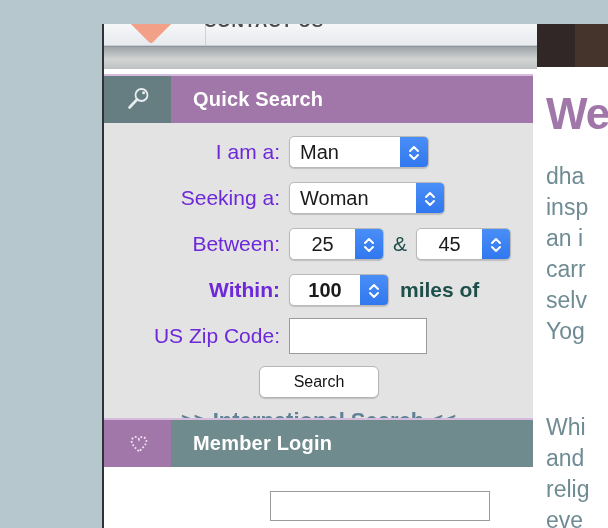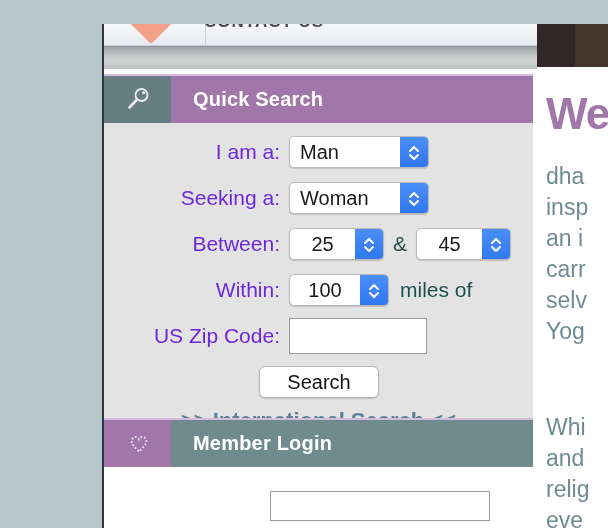--- a/index.html
+++ b/index.html
@@ -246,7 +246,7 @@
   }
 
   .sel-iama    { width: 140px; }
-  .sel-seeking { width: 140px; }
+  .sel-seeking { width: 156px; }
   .sel-age     { width: 95px; }
   .sel-within  { width: 100px; }
 

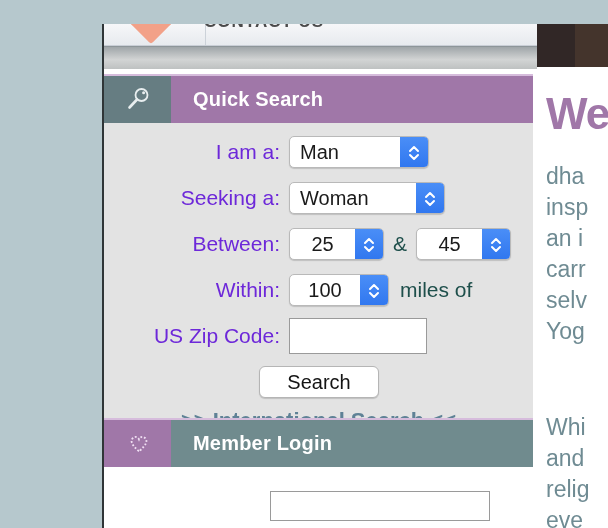--- a/index.html
+++ b/index.html
@@ -203,7 +203,7 @@
   .row-iama    { top: 10px; }
   .row-seeking { top: 56px; }
   .row-between { top: 102px; }
-  .row-within  { top: 148px; }
+  .row-within  { top: 148px; font-weight: bold; }
   .row-zip     { top: 194px; }
   .row-button  { top: 240px; }
 

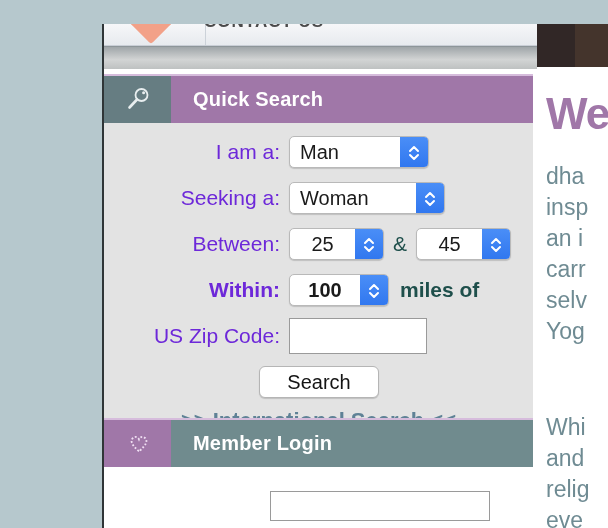--- a/index.html
+++ b/index.html
@@ -284,7 +284,7 @@
     border: 1px solid #b5b5b5;
     border-radius: 6px;
     box-shadow: 0 1px 1px rgba(0,0,0,0.16);
-    font-size: 20px;
+    font-size: 16px;
     color: #141414;
     font-family: "Liberation Sans", sans-serif;
     cursor: pointer;

